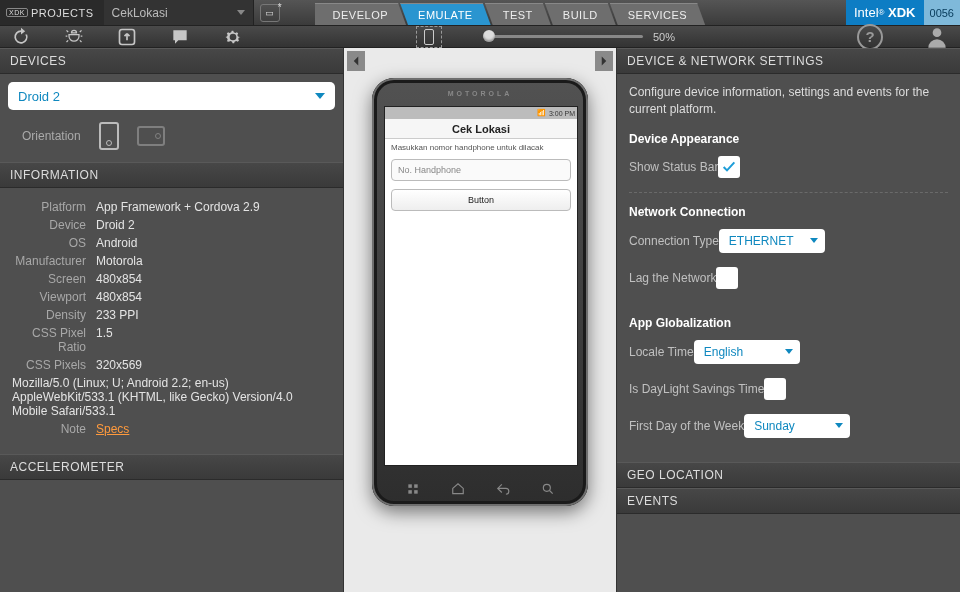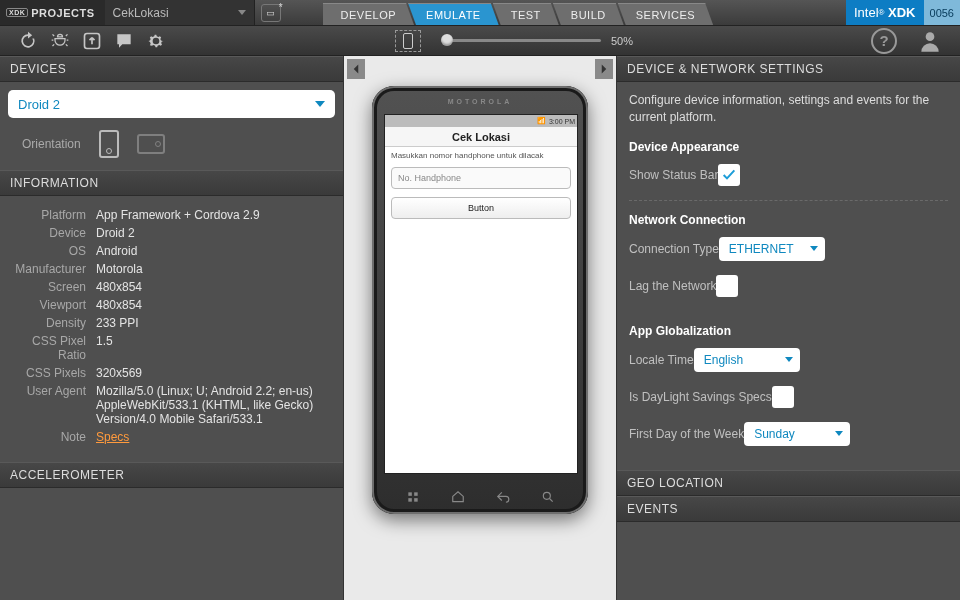--- a/index.html
+++ b/index.html
@@ -6,7 +6,7 @@
 *{box-sizing:border-box}
 
 .topbar{display:flex;height:26px;background:linear-gradient(#555,#3b3b3b);color:#ddd;align-items:center;border-bottom:1px solid #222}
-.projects-lbl{background:#2a2a2a;padding:0 10px 0 6px;height:100%;display:flex;align-items:center;font-weight:bold;font-size:11px;letter-spacing:.5px}
+.projects-lbl{background:#2a2a2a;padding:0 10px 0 6px;height:100%;display:flex;align-items:center;font-weight:normal;font-size:11px;letter-spacing:.5px}
 .projects-lbl .xdk{font-size:7px;border:1px solid #888;padding:0 2px;margin-right:3px;border-radius:2px}
 .project-dd{display:flex;align-items:center;gap:8px;padding:0 8px;height:100%;background:#333;border-right:1px solid #222;min-width:150px;color:#bbb;position:relative}
 .project-dd::after{content:"";width:0;height:0;border-left:4px solid transparent;border-right:4px solid transparent;border-top:5px solid #888;margin-left:auto}

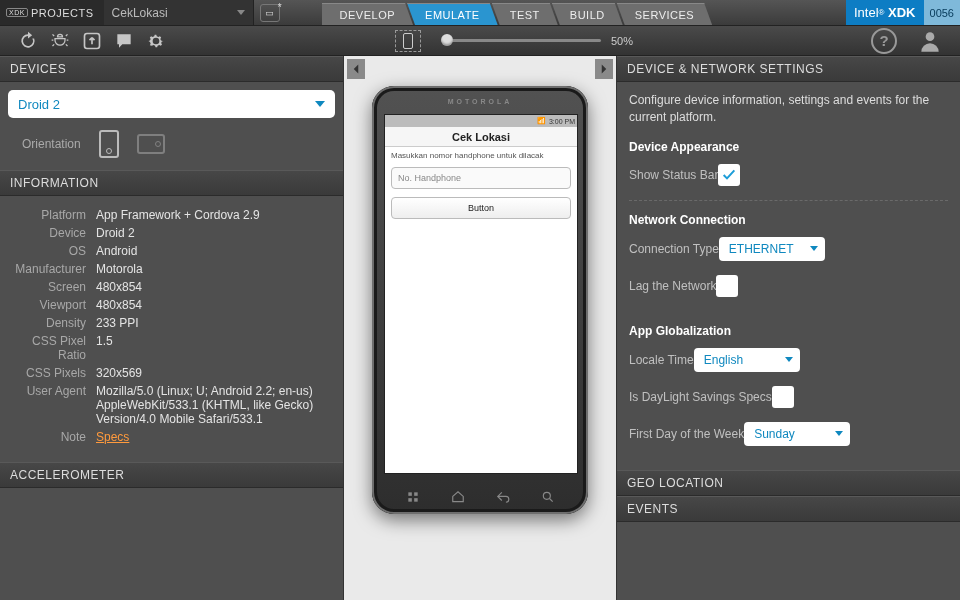--- a/index.html
+++ b/index.html
@@ -14,7 +14,7 @@
 .db-icon::after{content:"*";position:absolute;top:-3px;right:-3px;font-size:10px}
 .tabbar{display:flex;margin-left:30px;height:100%;align-items:flex-end;gap:0}
 .tab{height:22px;padding:0 18px;display:flex;align-items:center;font-size:11px;letter-spacing:.5px;background:#6e6e6e;color:#eee;clip-path:polygon(0 0,calc(100% - 8px) 0,100% 100%,8px 100%);margin-left:-6px;cursor:pointer;border-top:1px solid #888}
-.tab.first{margin-left:12px;clip-path:polygon(0 0,calc(100% - 8px) 0,100% 100%,0 100%)}
+.tab.first{margin-left:5px;clip-path:polygon(0 0,calc(100% - 8px) 0,100% 100%,0 100%)}
 .tab.active{background:#2a95d0;color:#fff;z-index:2;position:relative}
 .brand{margin-left:auto;background:#0d7dc4;color:#fff;height:100%;padding:0 8px;display:flex;align-items:center;font-size:13px}
 .brand b{font-weight:bold}

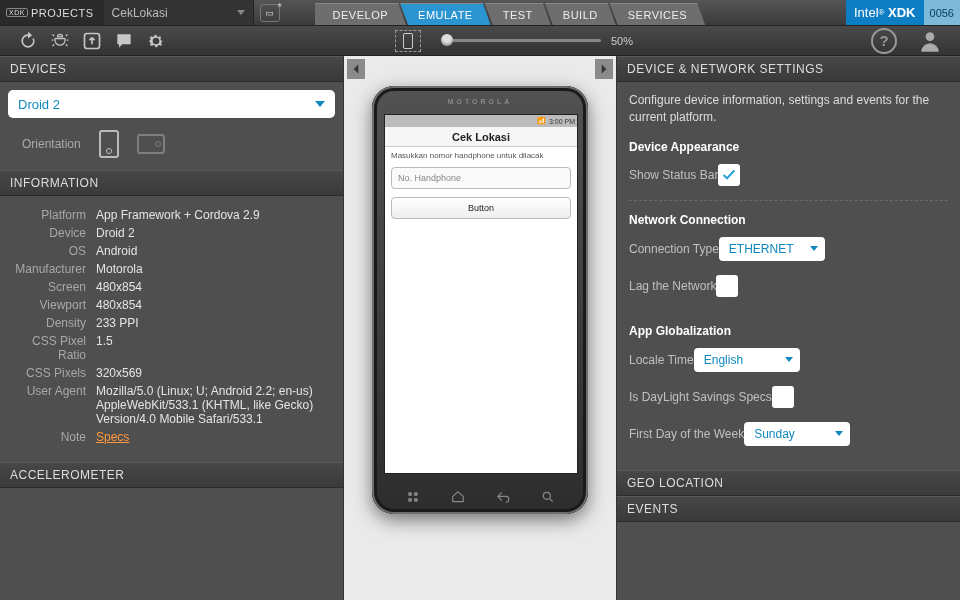--- a/index.html
+++ b/index.html
@@ -20,7 +20,7 @@
 .brand b{font-weight:bold}
 .build-num{background:#7fb9da;color:#063a5a;padding:0 6px;height:100%;display:flex;align-items:center;font-size:11px}
 
-.toolbar{height:30px;background:linear-gradient(#4a4a4a,#333);display:flex;align-items:center;padding:0 17px;gap:10px;border-bottom:1px solid #222}
+.toolbar{height:22px;background:linear-gradient(#4a4a4a,#333);display:flex;align-items:center;padding:0 10px;gap:31px;border-bottom:1px solid #222}
 .tool-ico{width:22px;height:22px;color:#c6c6c6;cursor:pointer;display:flex;align-items:center;justify-content:center}
 .tool-ico svg{width:20px;height:20px;fill:#c6c6c6}
 .phone-rotate{margin-left:auto;margin-right:10px;width:26px;height:22px;border:1px dashed #999;display:flex;align-items:center;justify-content:center}

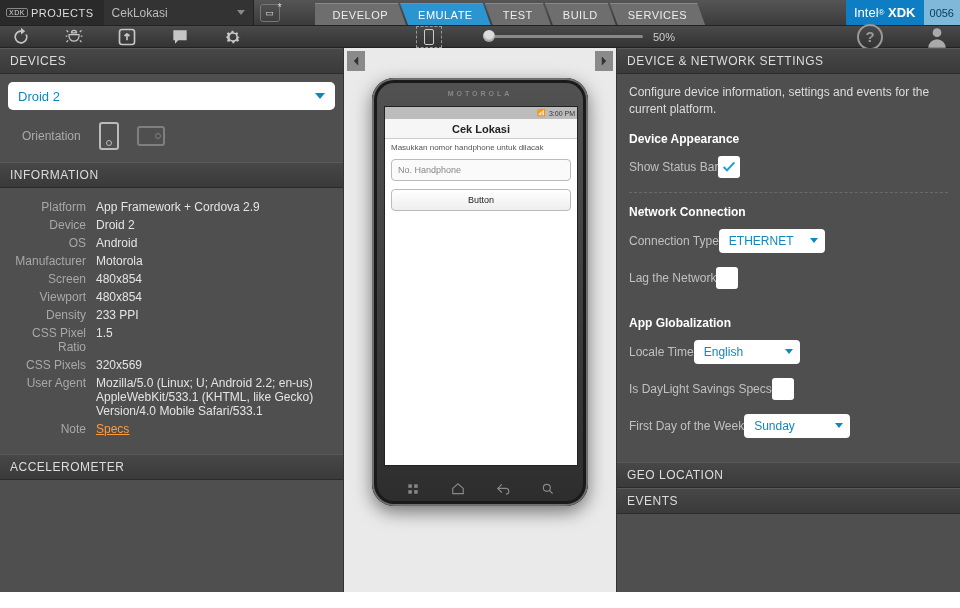--- a/index.html
+++ b/index.html
@@ -194,7 +194,6 @@
           <div class="info-val">320x569</div>
         </div>
         <div class="info-row">
-          <div class="info-label">User Agent</div>
           <div class="info-val">Mozilla/5.0 (Linux; U; Android 2.2; en-us) AppleWebKit/533.1 (KHTML, like Gecko) Version/4.0 Mobile Safari/533.1</div>
         </div>
         <div class="info-row">

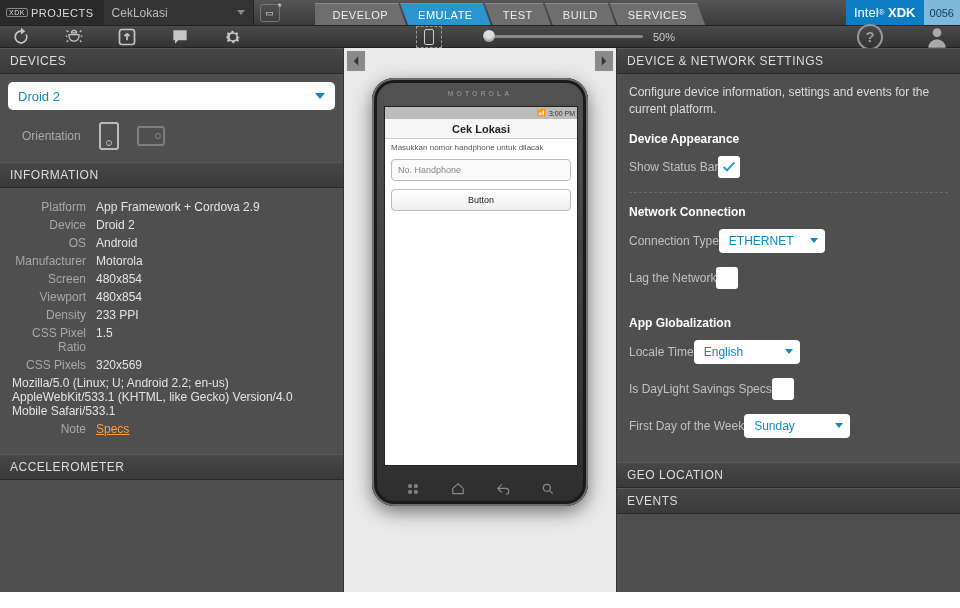--- a/index.html
+++ b/index.html
@@ -288,7 +288,7 @@
         <div class="dd">English</div>
       </div>
       <div class="setting-row">
-        <span>Is DayLight Savings Specs</span>
+        <span>Is DayLight Savings Time</span>
         <div class="chk"></div>
       </div>
       <div class="setting-row">

